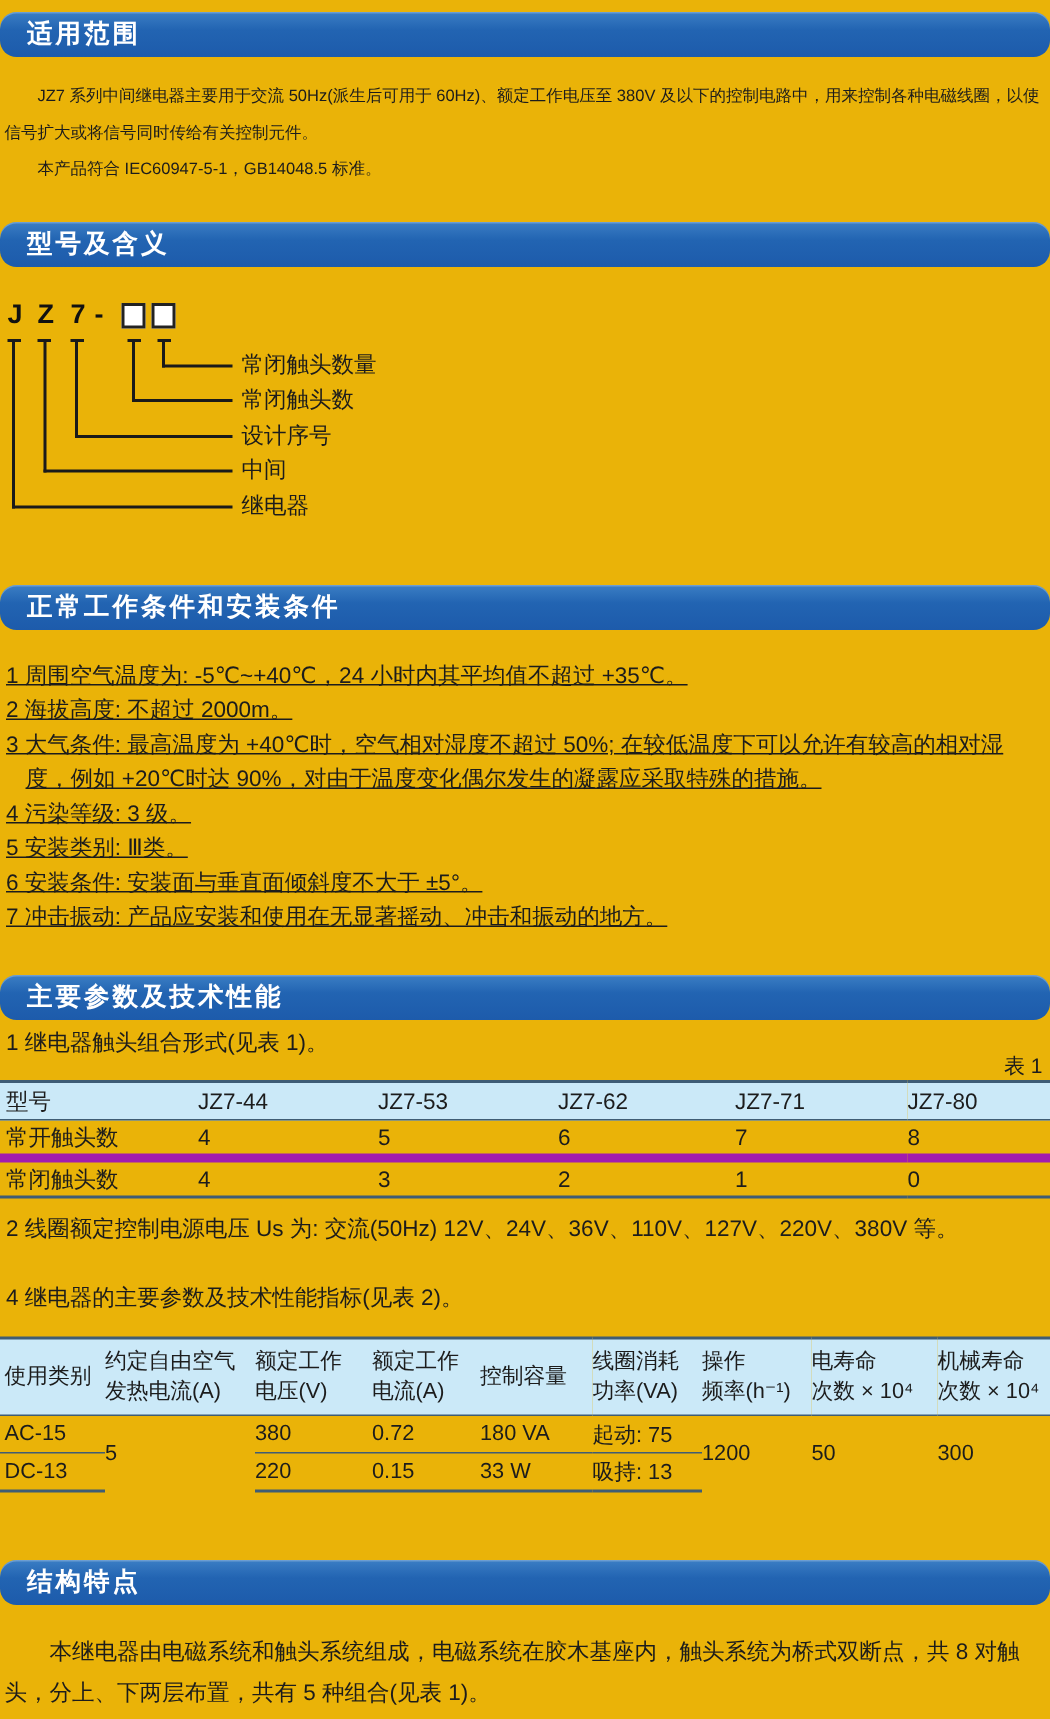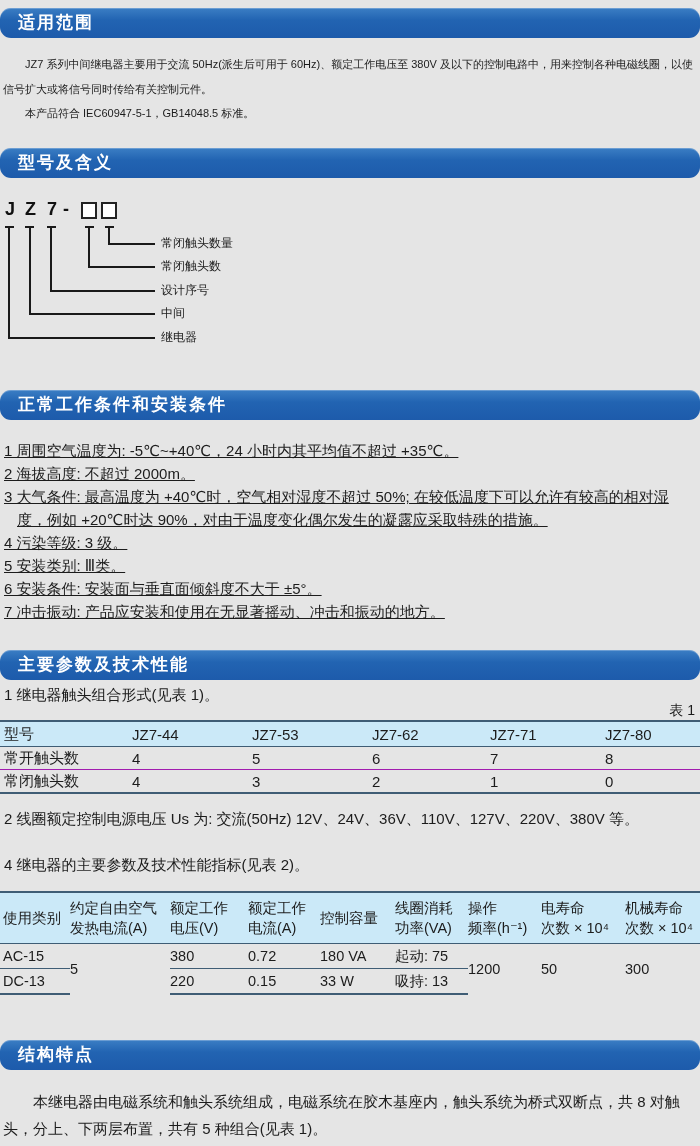--- a/index.html
+++ b/index.html
@@ -4,7 +4,7 @@
 <style>
   html,body{margin:0;padding:0;background:#ffffff;}
   .page{
-    position:relative;width:700px;height:1146px;background:#e5e5e5;overflow:hidden;
+    position:relative;width:700px;height:1146px;background:#eab308;overflow:hidden;
     font-family:"Liberation Sans","DejaVu Sans",sans-serif;color:#1c1c1c;
   }
   

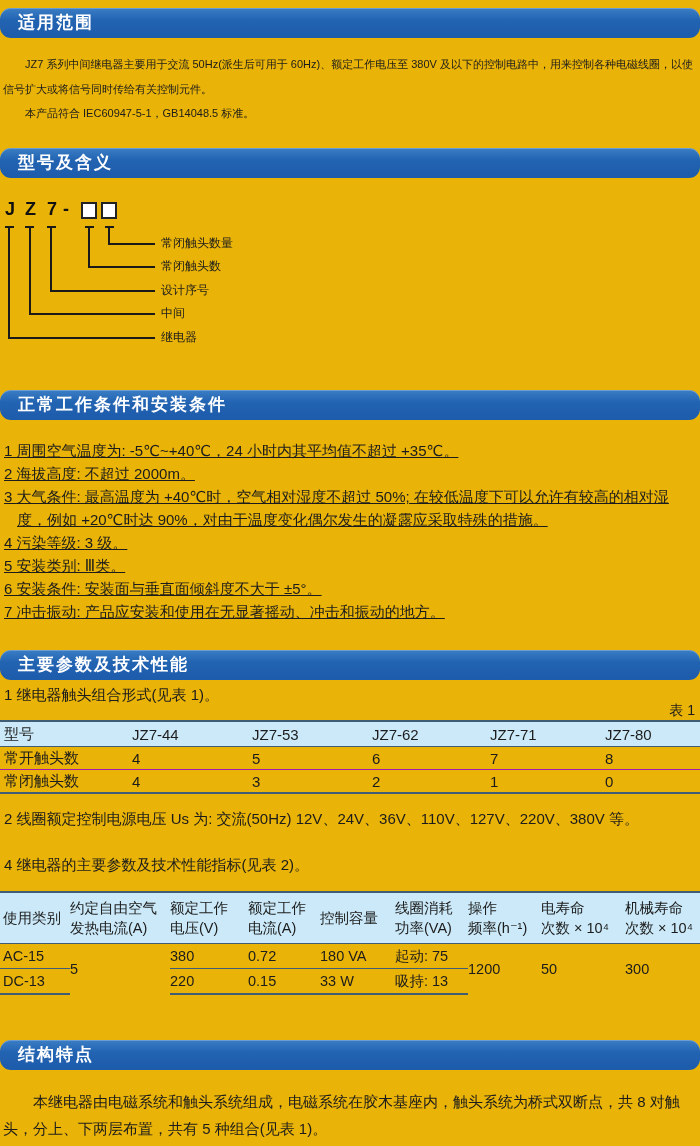--- a/index.html
+++ b/index.html
@@ -27,7 +27,7 @@
   .tick{position:absolute;top:31px;width:9px;height:2px;background:#1a1a1a;}
   .vline{position:absolute;top:33px;width:2px;background:#1a1a1a;}
   .hline{position:absolute;height:2px;background:#1a1a1a;}
-  .dlabel{position:absolute;left:161px;font-size:12px;line-height:17px;color:#1c1c1c;}
+  .dlabel{position:absolute;left:161px;font-size:15px;line-height:17px;color:#1c1c1c;}
   
   .conds{position:absolute;top:439px;left:4px;right:2px;font-size:15px;line-height:23px;text-decoration:underline;}
   .cond-item{padding-left:13px;text-indent:-13px;}

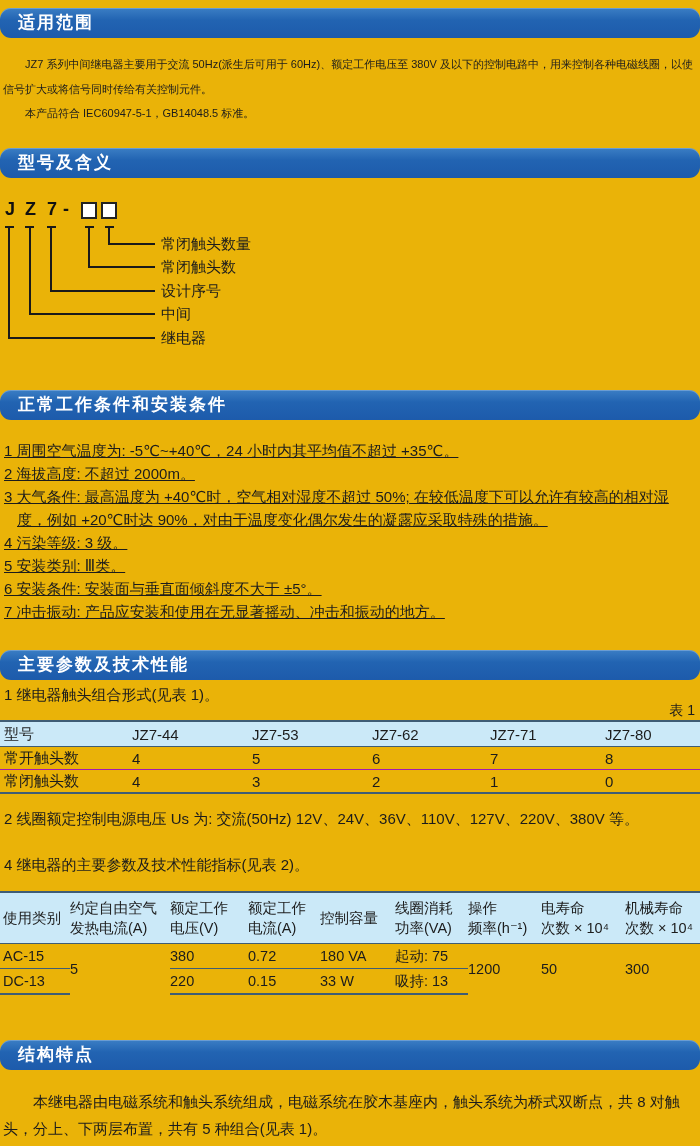--- a/index.html
+++ b/index.html
@@ -39,7 +39,7 @@
   .t1{position:absolute;top:720px;left:0;width:700px;font-size:15px;}
   .t1 th,.t1 td{text-align:left;font-weight:normal;padding:0;}
   .t1 th{background:#cbe9f8;height:24px;border-top:2px solid #3f5d75;border-bottom:1px solid #3f5d75;}
-  .t1 td{height:22px;border-bottom:1px solid #a21caf;}
+  .t1 td{height:22px;border-bottom:6px solid #a21caf;}
   .t1 tr:last-child td{border-bottom:2px solid #3f5d75;}
   .t1 th:first-child,.t1 td:first-child{padding-left:4px;}
   

